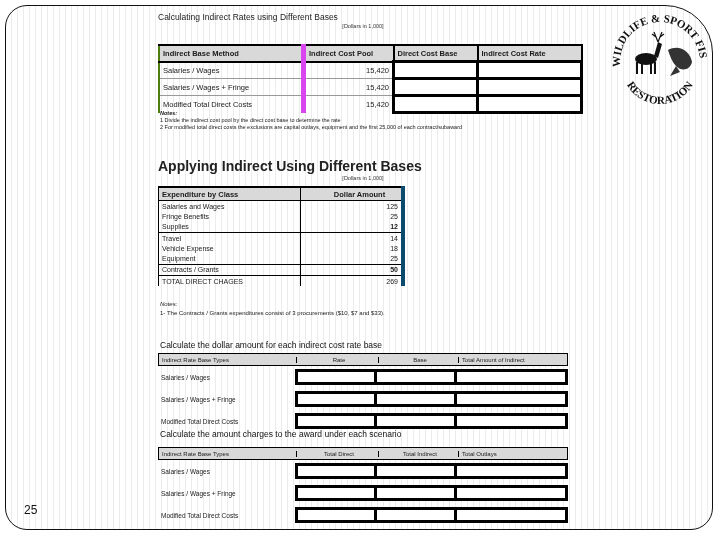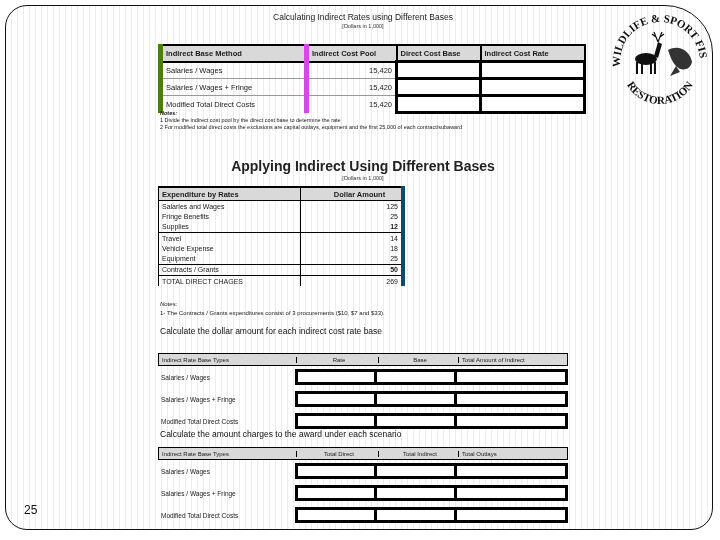--- a/index.html
+++ b/index.html
@@ -17,7 +17,7 @@
   .page-num { position:absolute; left:24px; top:503px; font-size:12px; color:#111; }
   .logo { position:absolute; left:606px; top:4px; width:108px; height:100px; }
   .sheet { position:absolute; left:158px; top:12px; width:410px; font-size:8px; }
-  .title { text-align:center; font-size:8.5px; color:#222; }
+  .title { font-size:8.5px; color:#222; }
   .subtitle { text-align:center; font-size:5.5px; color:#333; margin-top:1px; }
   table { border-collapse:collapse; }
   .t1 { position:absolute; left:158px; top:44px; }

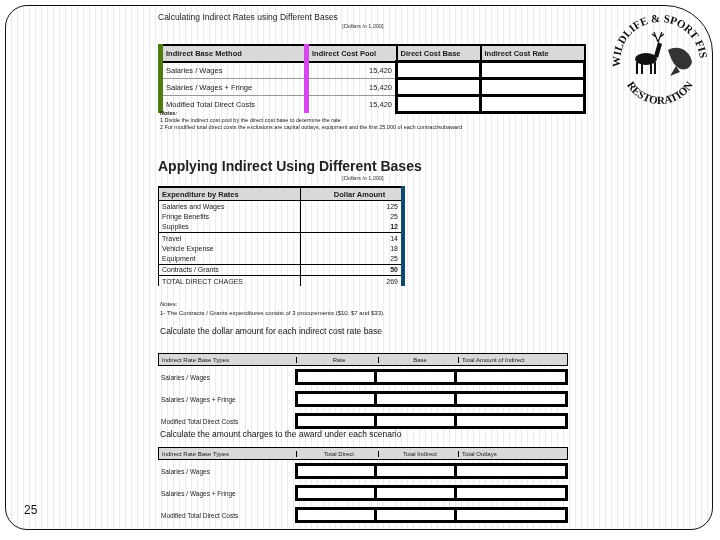--- a/index.html
+++ b/index.html
@@ -23,7 +23,7 @@
   .t1 { position:absolute; left:158px; top:44px; }
   .t1 td { height:14px; font-size:7.5px; padding:0 3px; border-bottom:1px solid #999; }
   .t1 .hdr td { background:#d9d9d9; border-top:2px solid #000; border-bottom:2px solid #000; font-weight:bold; }
-  .t1 .c1 { width:135px; border-left:5px solid #4d7c0f; }
+  .t1 .c1 { width:135px; border-left:2px solid #4d7c0f; }
   .t1 .c2 { width:80px; text-align:right; border-left:5px solid #d946ef; }
   .t1 .c3 { width:75px; border:3px solid #000; background:#fff; }
   .t1 .c4 { width:95px; border:3px solid #000; background:#fff; }

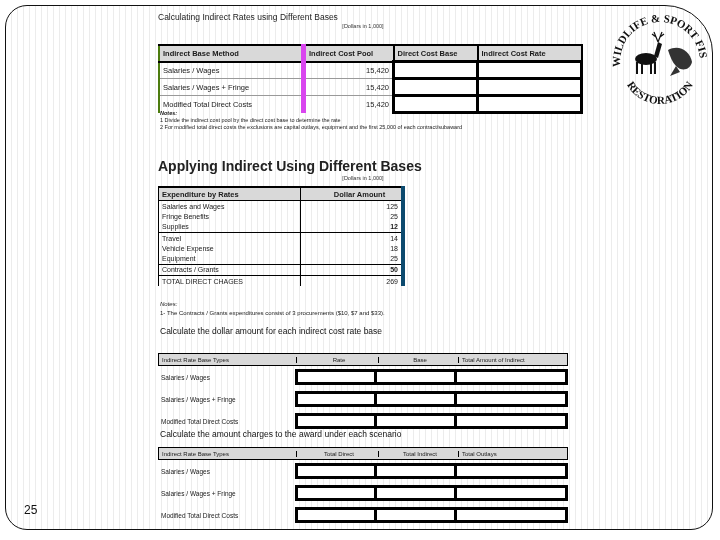--- a/index.html
+++ b/index.html
@@ -135,7 +135,7 @@
 <table class="t2">
   <tbody>
       <tr class="hdr">
-    <td class="c1">Expenditure by Rates</td>
+    <td class="c1">Expenditure by Class</td>
     <td class="c2" style="text-align:center">Dollar Amount</td>
   </tr>
   <tr>

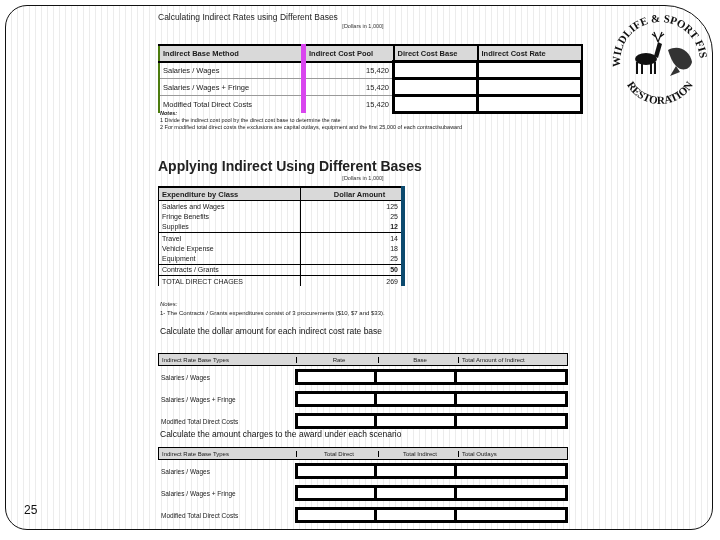--- a/index.html
+++ b/index.html
@@ -178,7 +178,7 @@
   <div>1- The Contracts / Grants expenditures consist of 3 procurements ($10, $7 and $33).</div>
 </div>
 
-<div class="section-title" style="top:326px">Calculate the dollar amount for each indirect cost rate base</div>
+<div class="section-title" style="top:340px">Calculate the dollar amount for each indirect cost rate base</div>
 <div class="calc" style="top:353px">
   <div class="head">
     <div class="h1">Indirect Rate Base Types</div>

